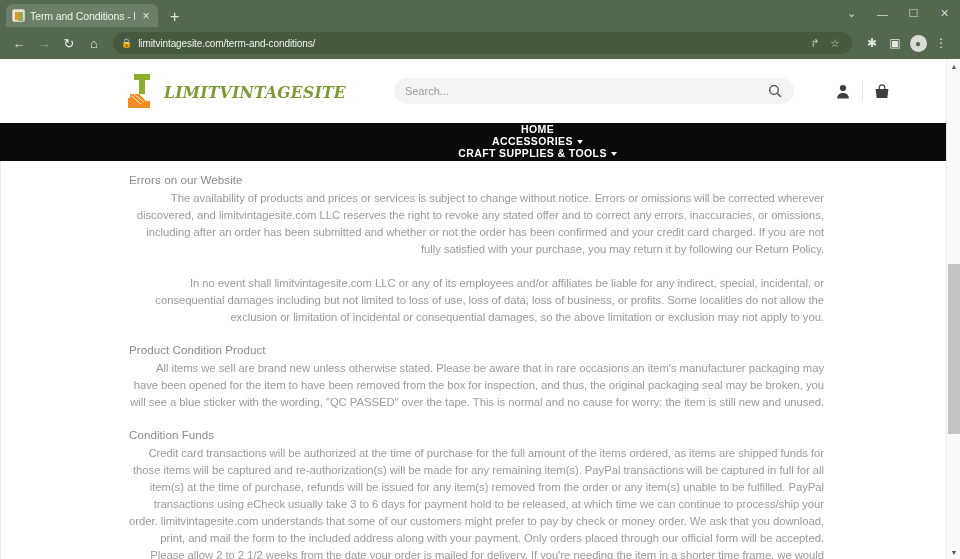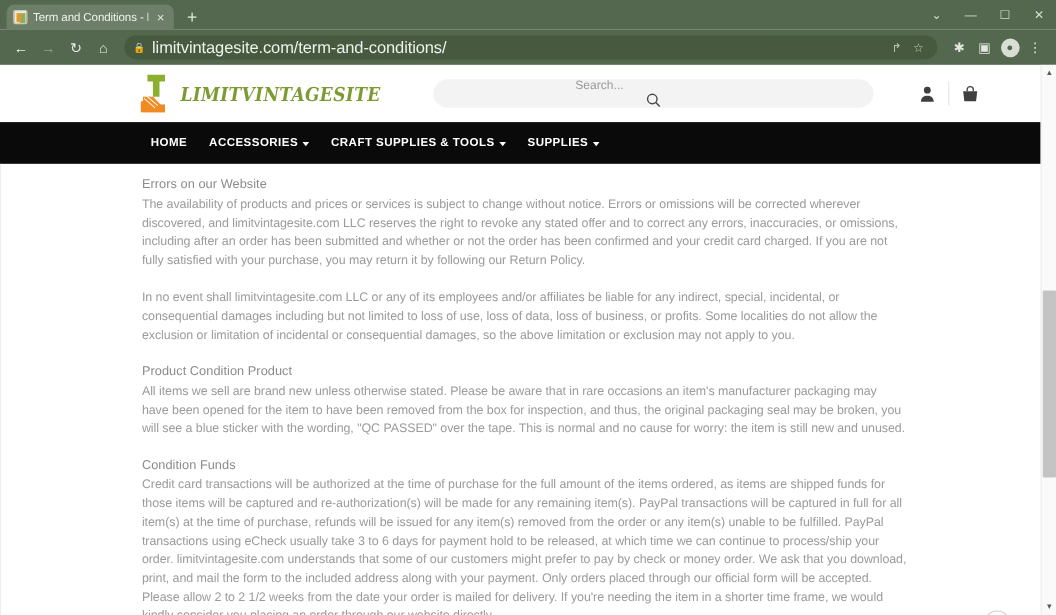--- a/index.html
+++ b/index.html
@@ -108,7 +108,7 @@
     position: relative;
   }
   .lock { font-size: 9px; color: #cdd6c8; }
-  .url { font-size: 15px; color: #eef2ec; white-space: nowrap; letter-spacing:-0.1px;text-align:center;}
+  .url { font-size: 10px; color: #eef2ec; white-space: nowrap; letter-spacing:-0.1px;text-align:center;}
   .omni-right { display:flex; align-items:center; gap:2px; margin-left:auto; }
   .omni-icon { width:18px;height:18px;display:flex;align-items:center;justify-content:center;color:#b9c6b3;font-size:11px;cursor:pointer;}
   .tb-right { display: flex; align-items: center; gap: 1px; margin-left: 6px; }

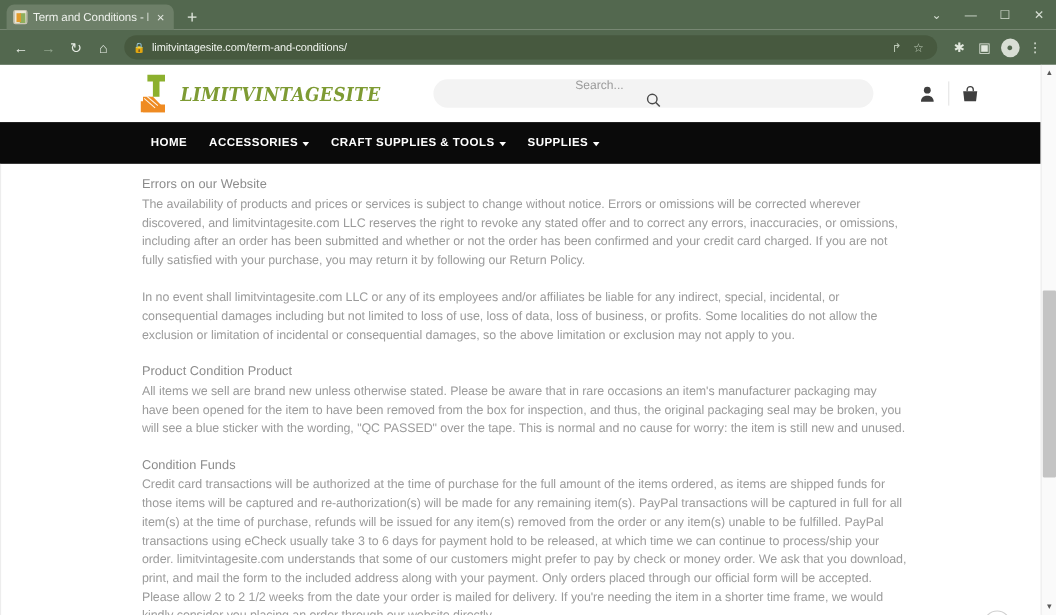--- a/index.html
+++ b/index.html
@@ -133,7 +133,7 @@
   }
 
   .site-header {
-    height: 52px;
+    height: 64px;
     background: #ffffff;
     display: flex;
     align-items: center;

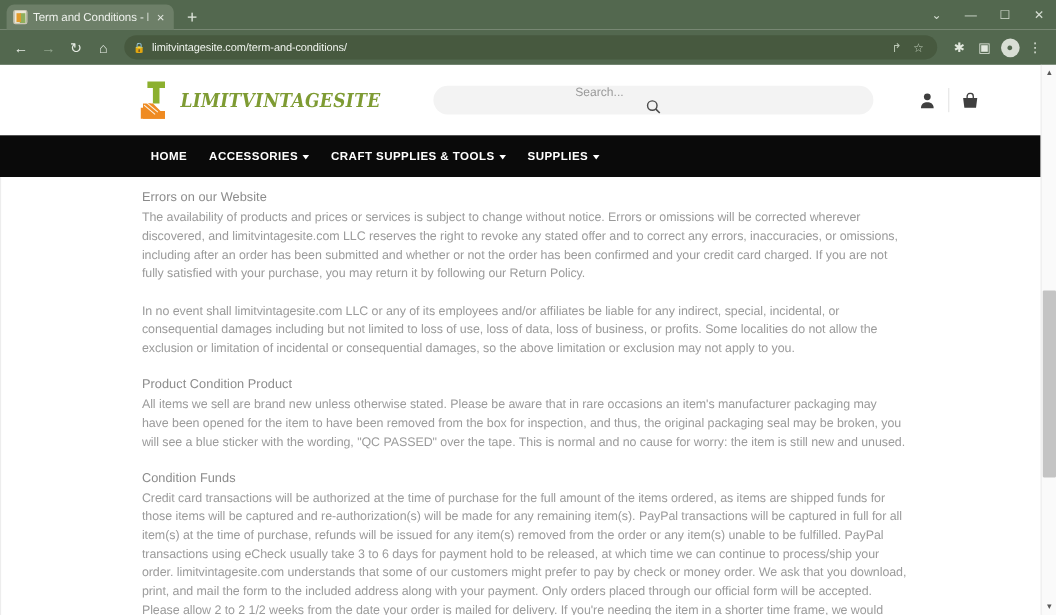--- a/index.html
+++ b/index.html
@@ -162,7 +162,6 @@
     display: flex;
     align-items: center;
     padding: 0 11px;
-    flex-direction: column;
   }
   .search-input {
     border: none; outline: none; background: transparent;

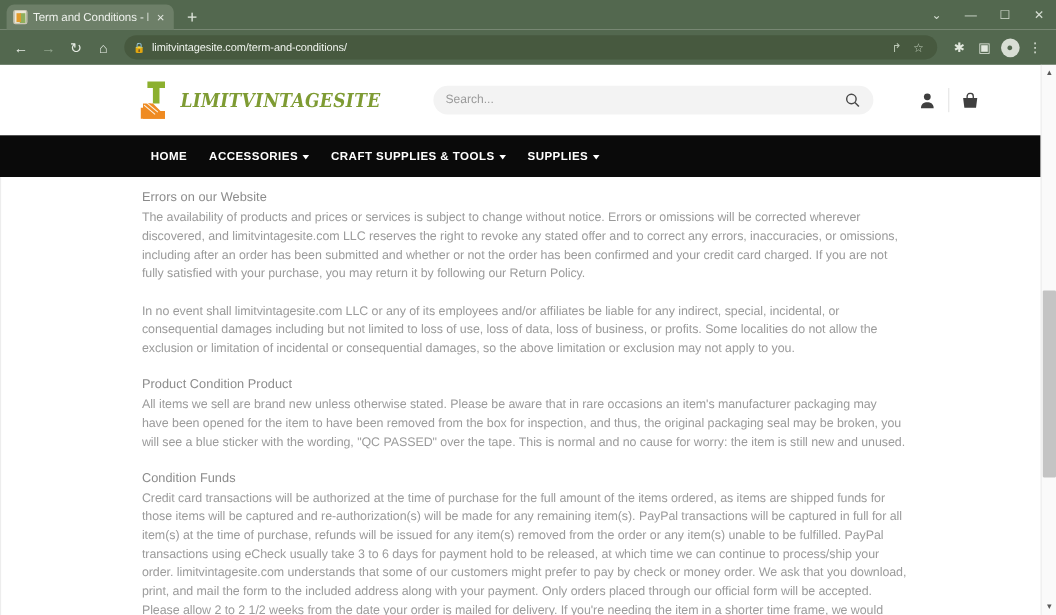--- a/index.html
+++ b/index.html
@@ -191,6 +191,7 @@
     display: flex;
     align-items: center;
     padding-left: 127px;
+    flex-direction: column;
   }
   .nav-item {
     color: #ffffff;

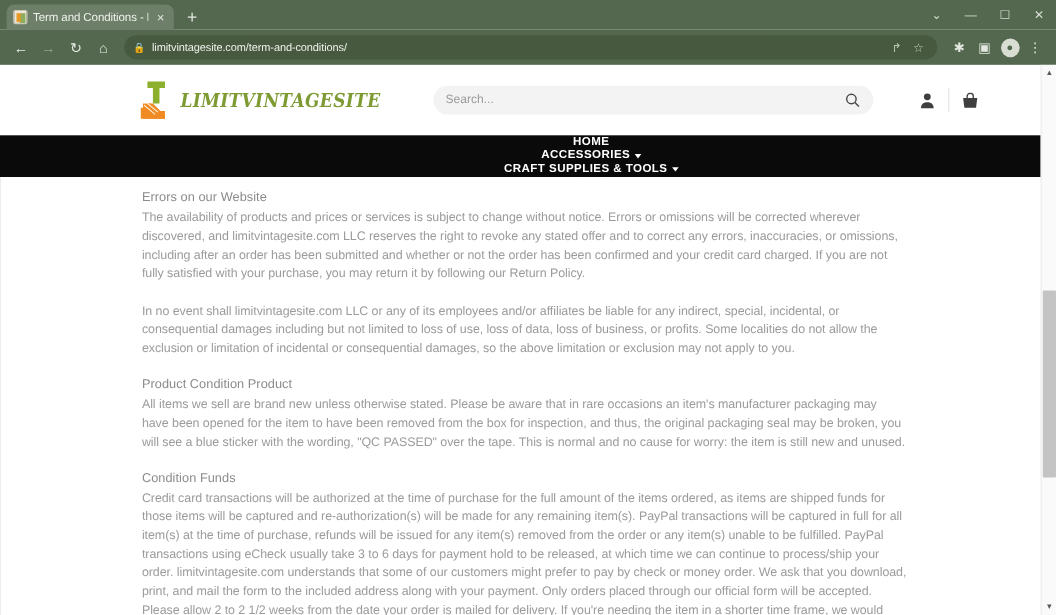--- a/index.html
+++ b/index.html
@@ -239,7 +239,7 @@
     font-size: 11.3px;
     line-height: 17px;
     color: #9b9b9b;
-    text-align: left;
+    text-align: right;
     letter-spacing: -0.05px;
   }
 

